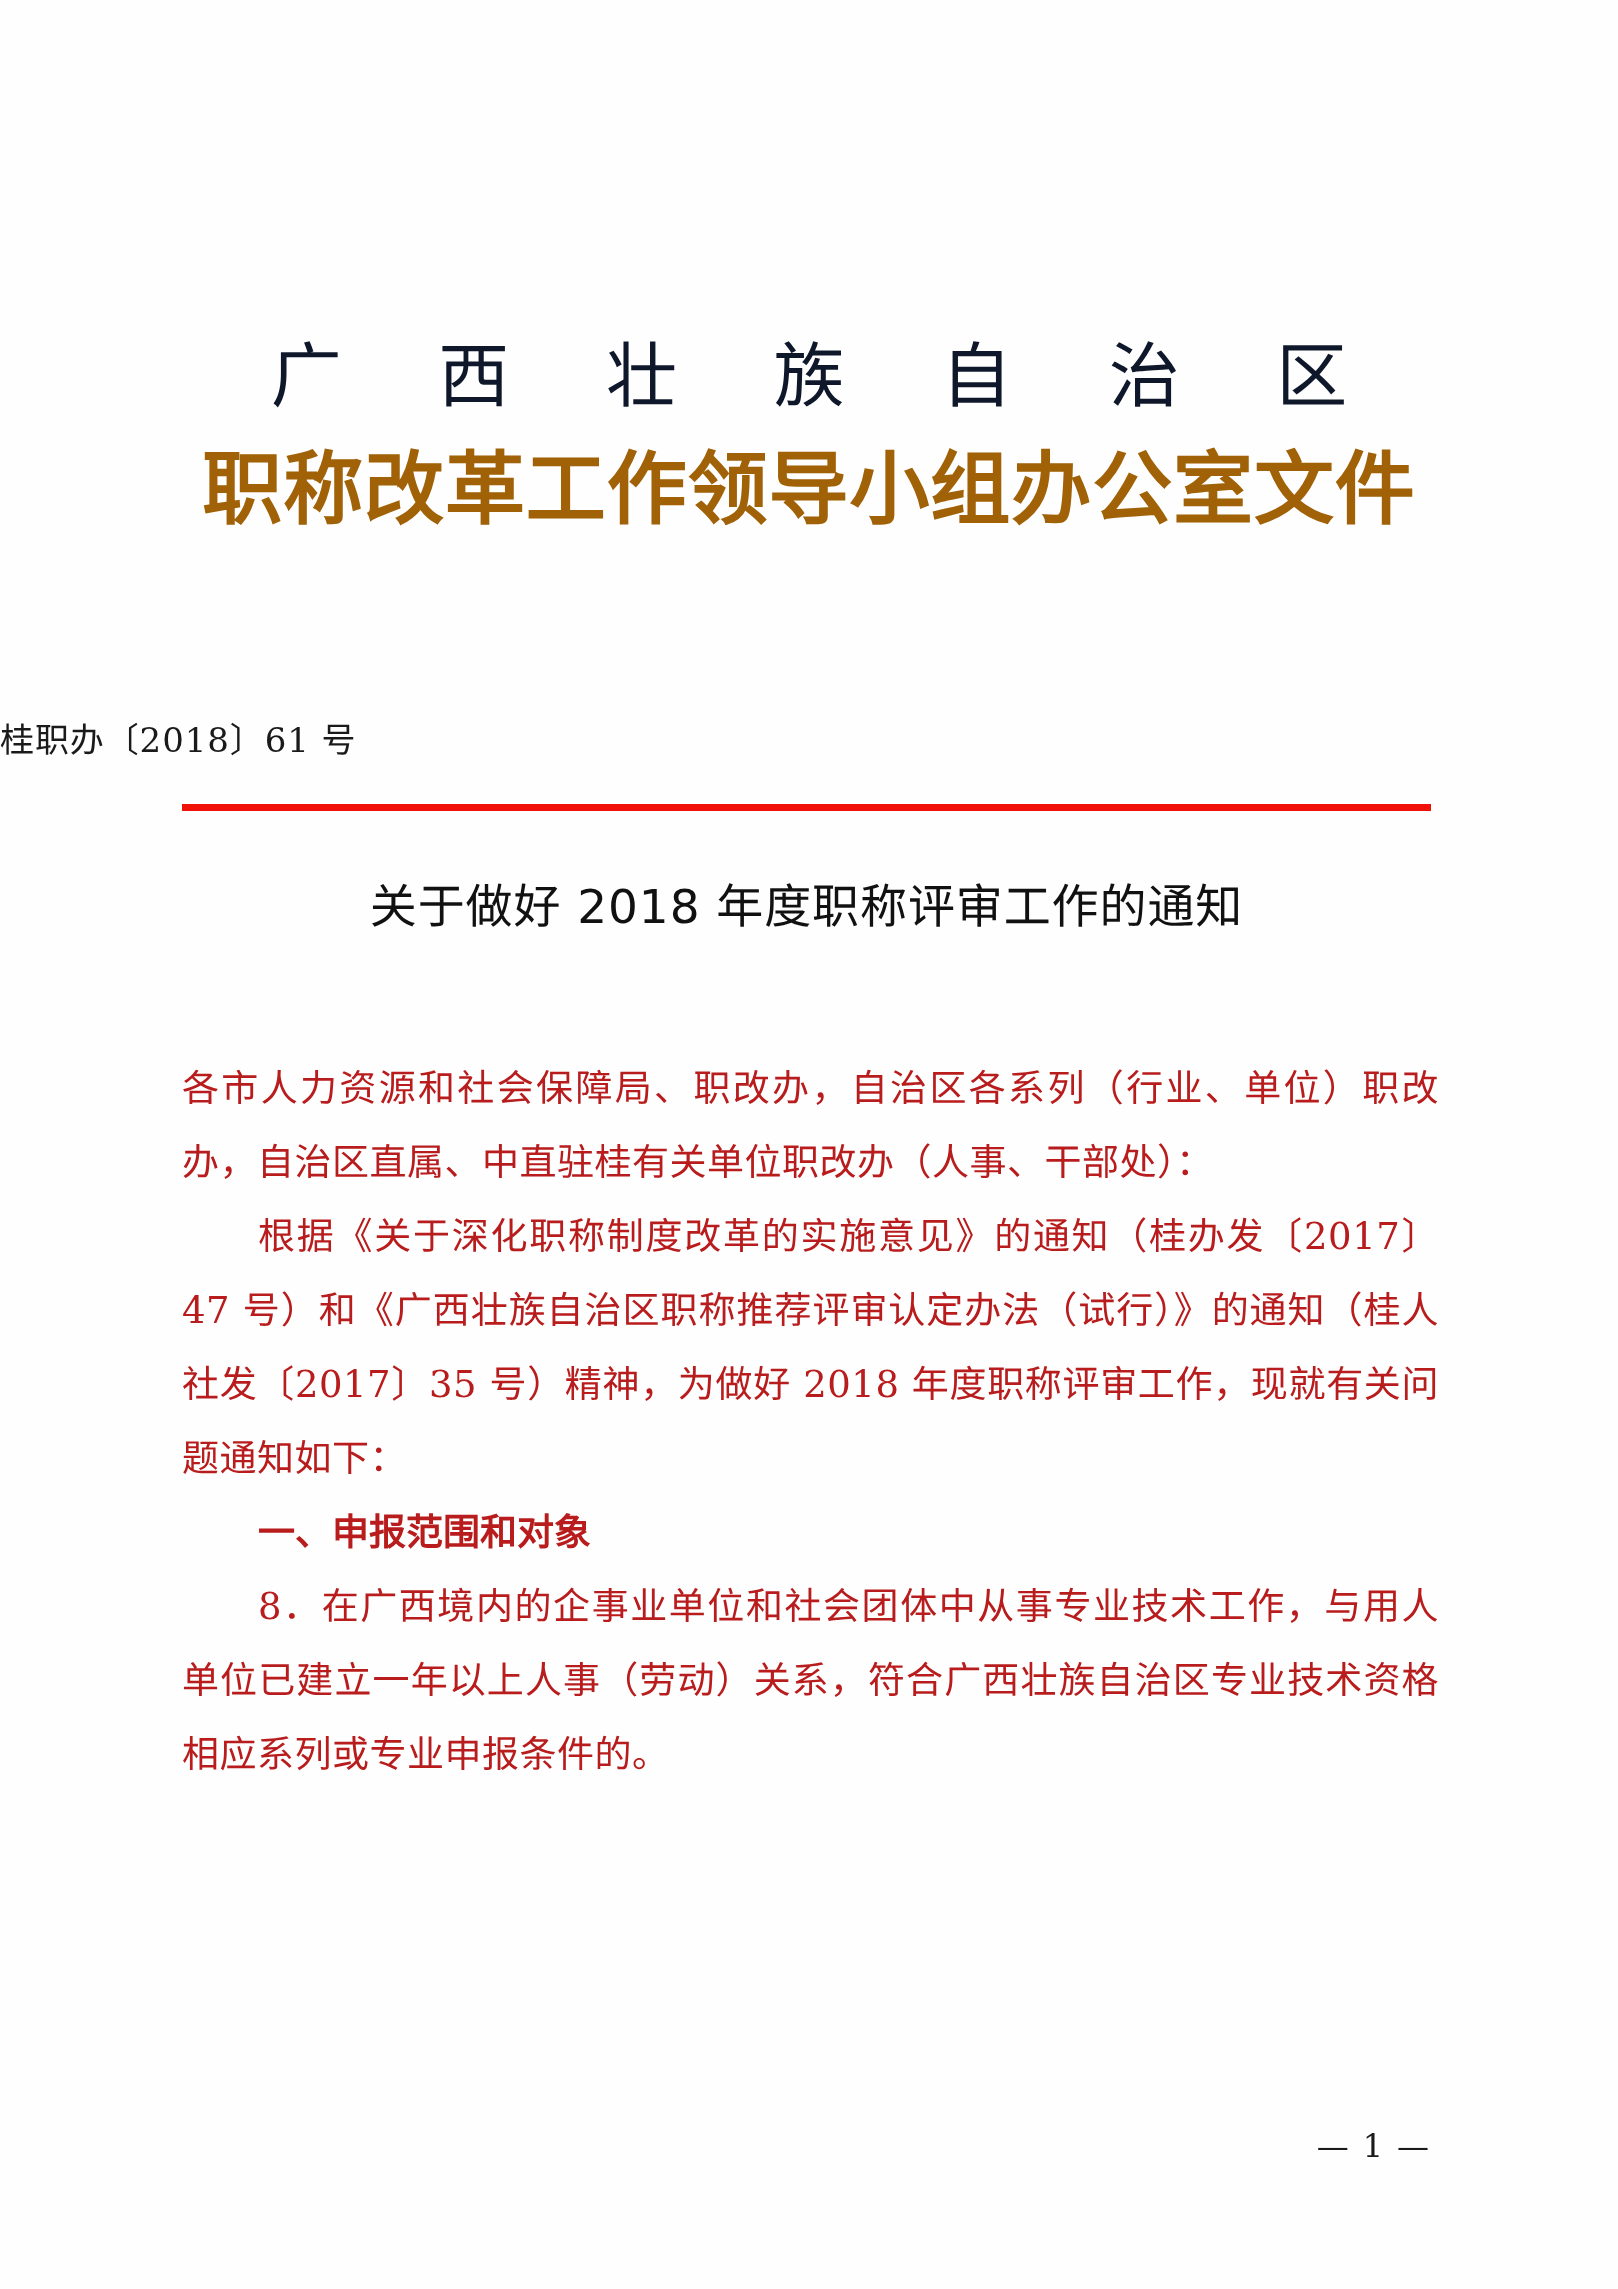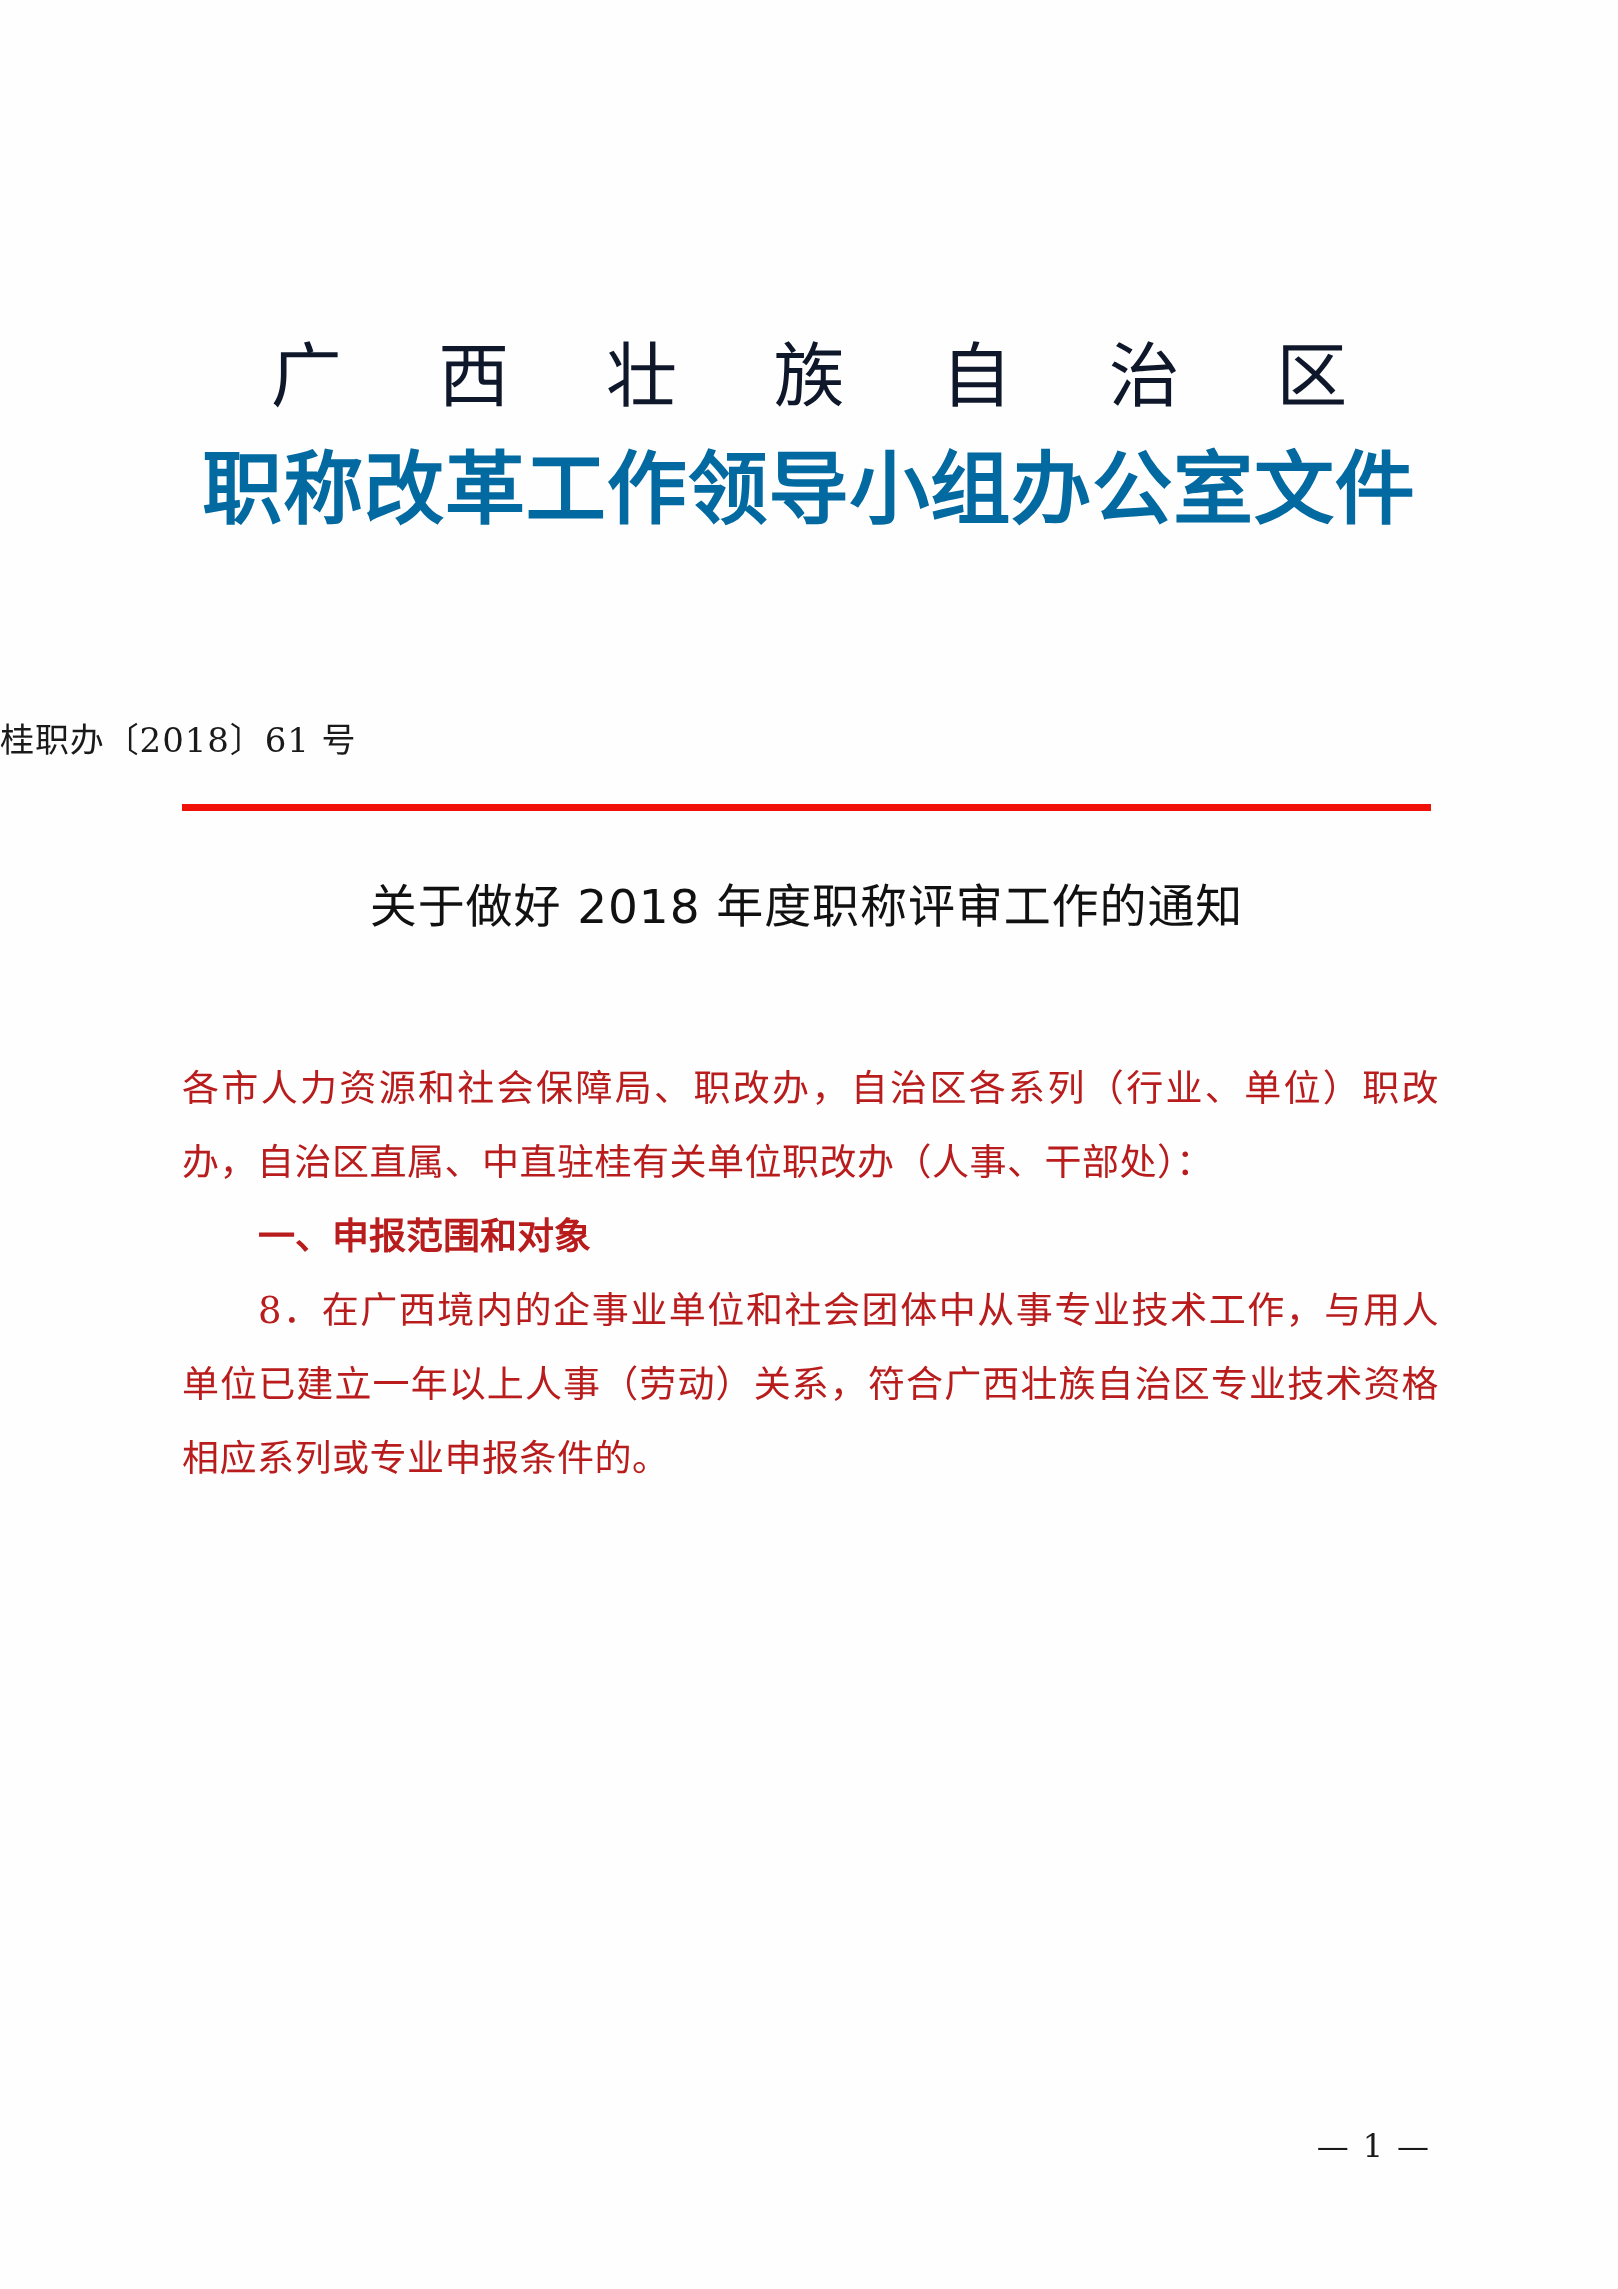--- a/index.html
+++ b/index.html
@@ -140,7 +140,7 @@
 
   <div class="masthead">
     <div class="masthead-line1" style="color: #0f172a;">广 西 壮 族 自 治 区</div>
-    <div class="masthead-line2" style="color: #0369a1;">职称改革工作领导小组办公室文件</div>
+    <div class="masthead-line2" style="color: #a16207;">职称改革工作领导小组办公室文件</div>
   </div>
 
   <div class="doc-number">桂职办〔2018〕61 号</div>

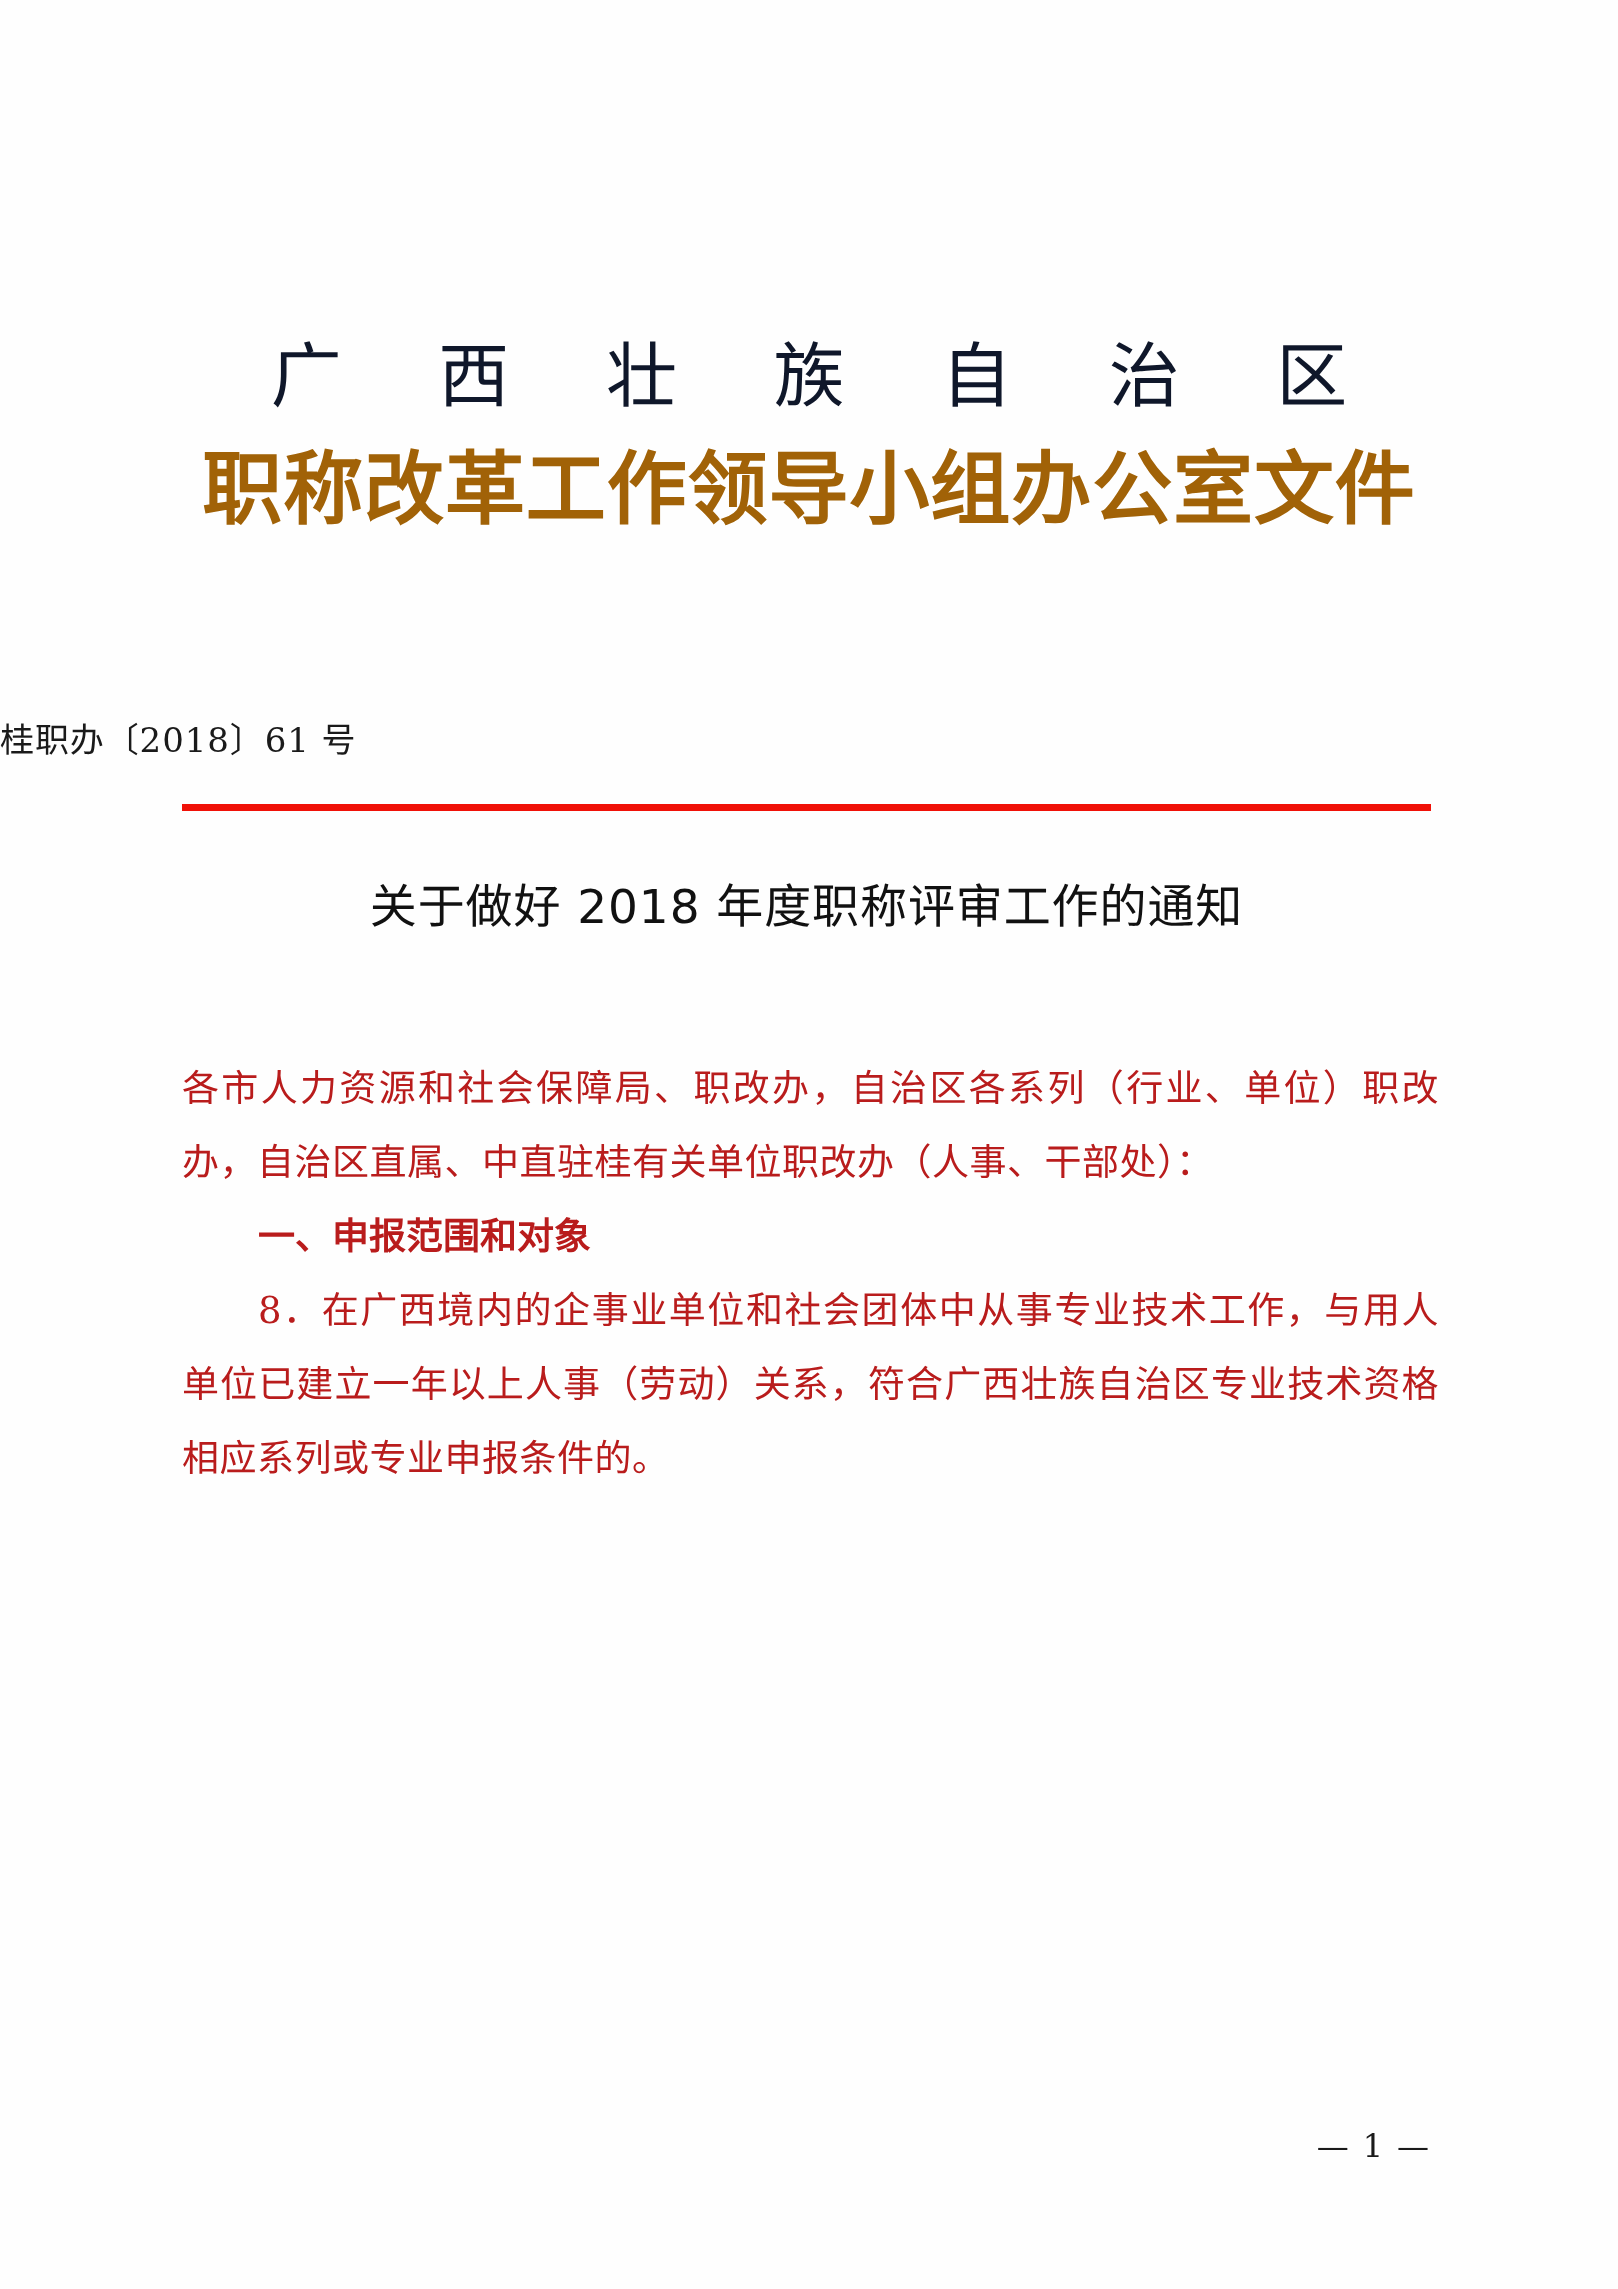--- a/index.html
+++ b/index.html
@@ -151,6 +151,7 @@
 
   <div class="body-text">
       <p class="para">各市人力资源和社会保障局、职改办，自治区各系列（行业、单位）职改办，自治区直属、中直驻桂有关单位职改办（人事、干部处）：</p>
+      <p class="para indent">根据《关于深化职称制度改革的实施意见》的通知（桂办发〔2017〕47 号）和《广西壮族自治区职称推荐评审认定办法（试行）》的通知（桂人社发〔2017〕35 号）精神，为做好 2018 年度职称评审工作，现就有关问题通知如下：</p>
       <p class="para indent bold">一、申报范围和对象</p>
       <p class="para indent">8．在广西境内的企事业单位和社会团体中从事专业技术工作，与用人单位已建立一年以上人事（劳动）关系，符合广西壮族自治区专业技术资格相应系列或专业申报条件的。</p>
     </div>

